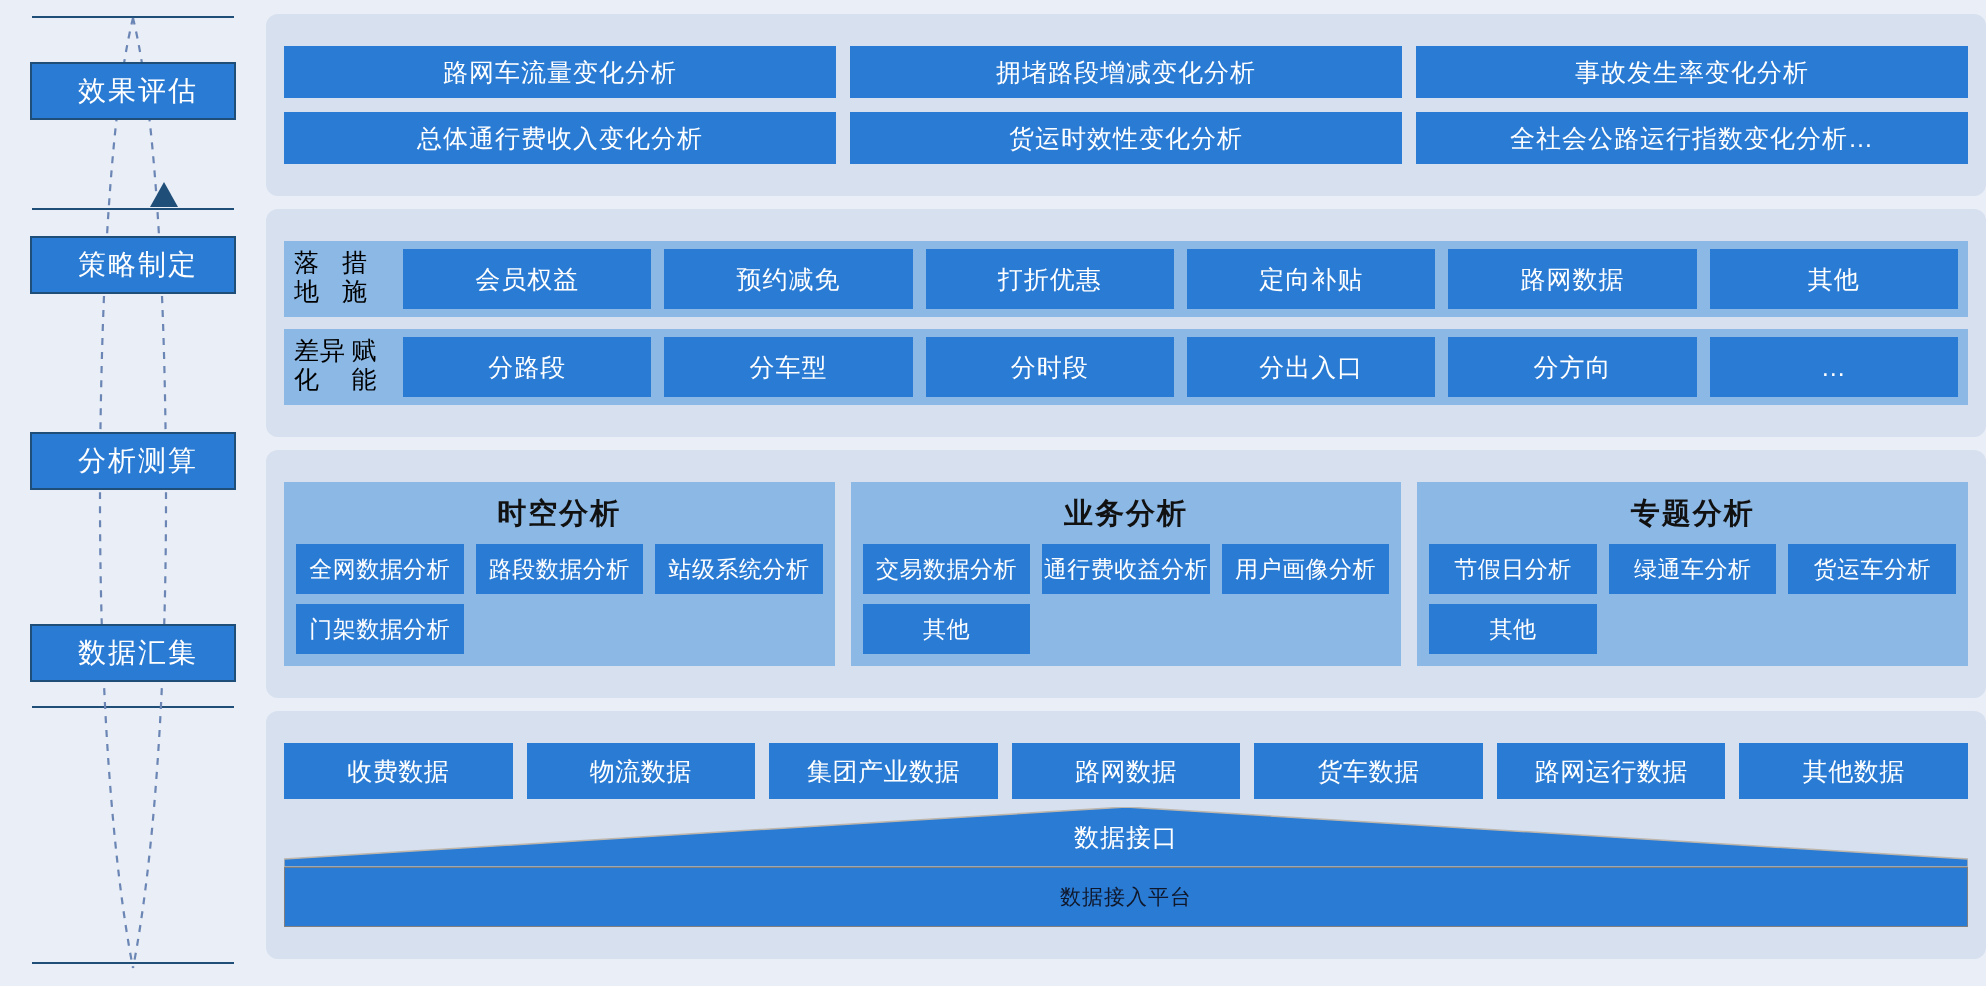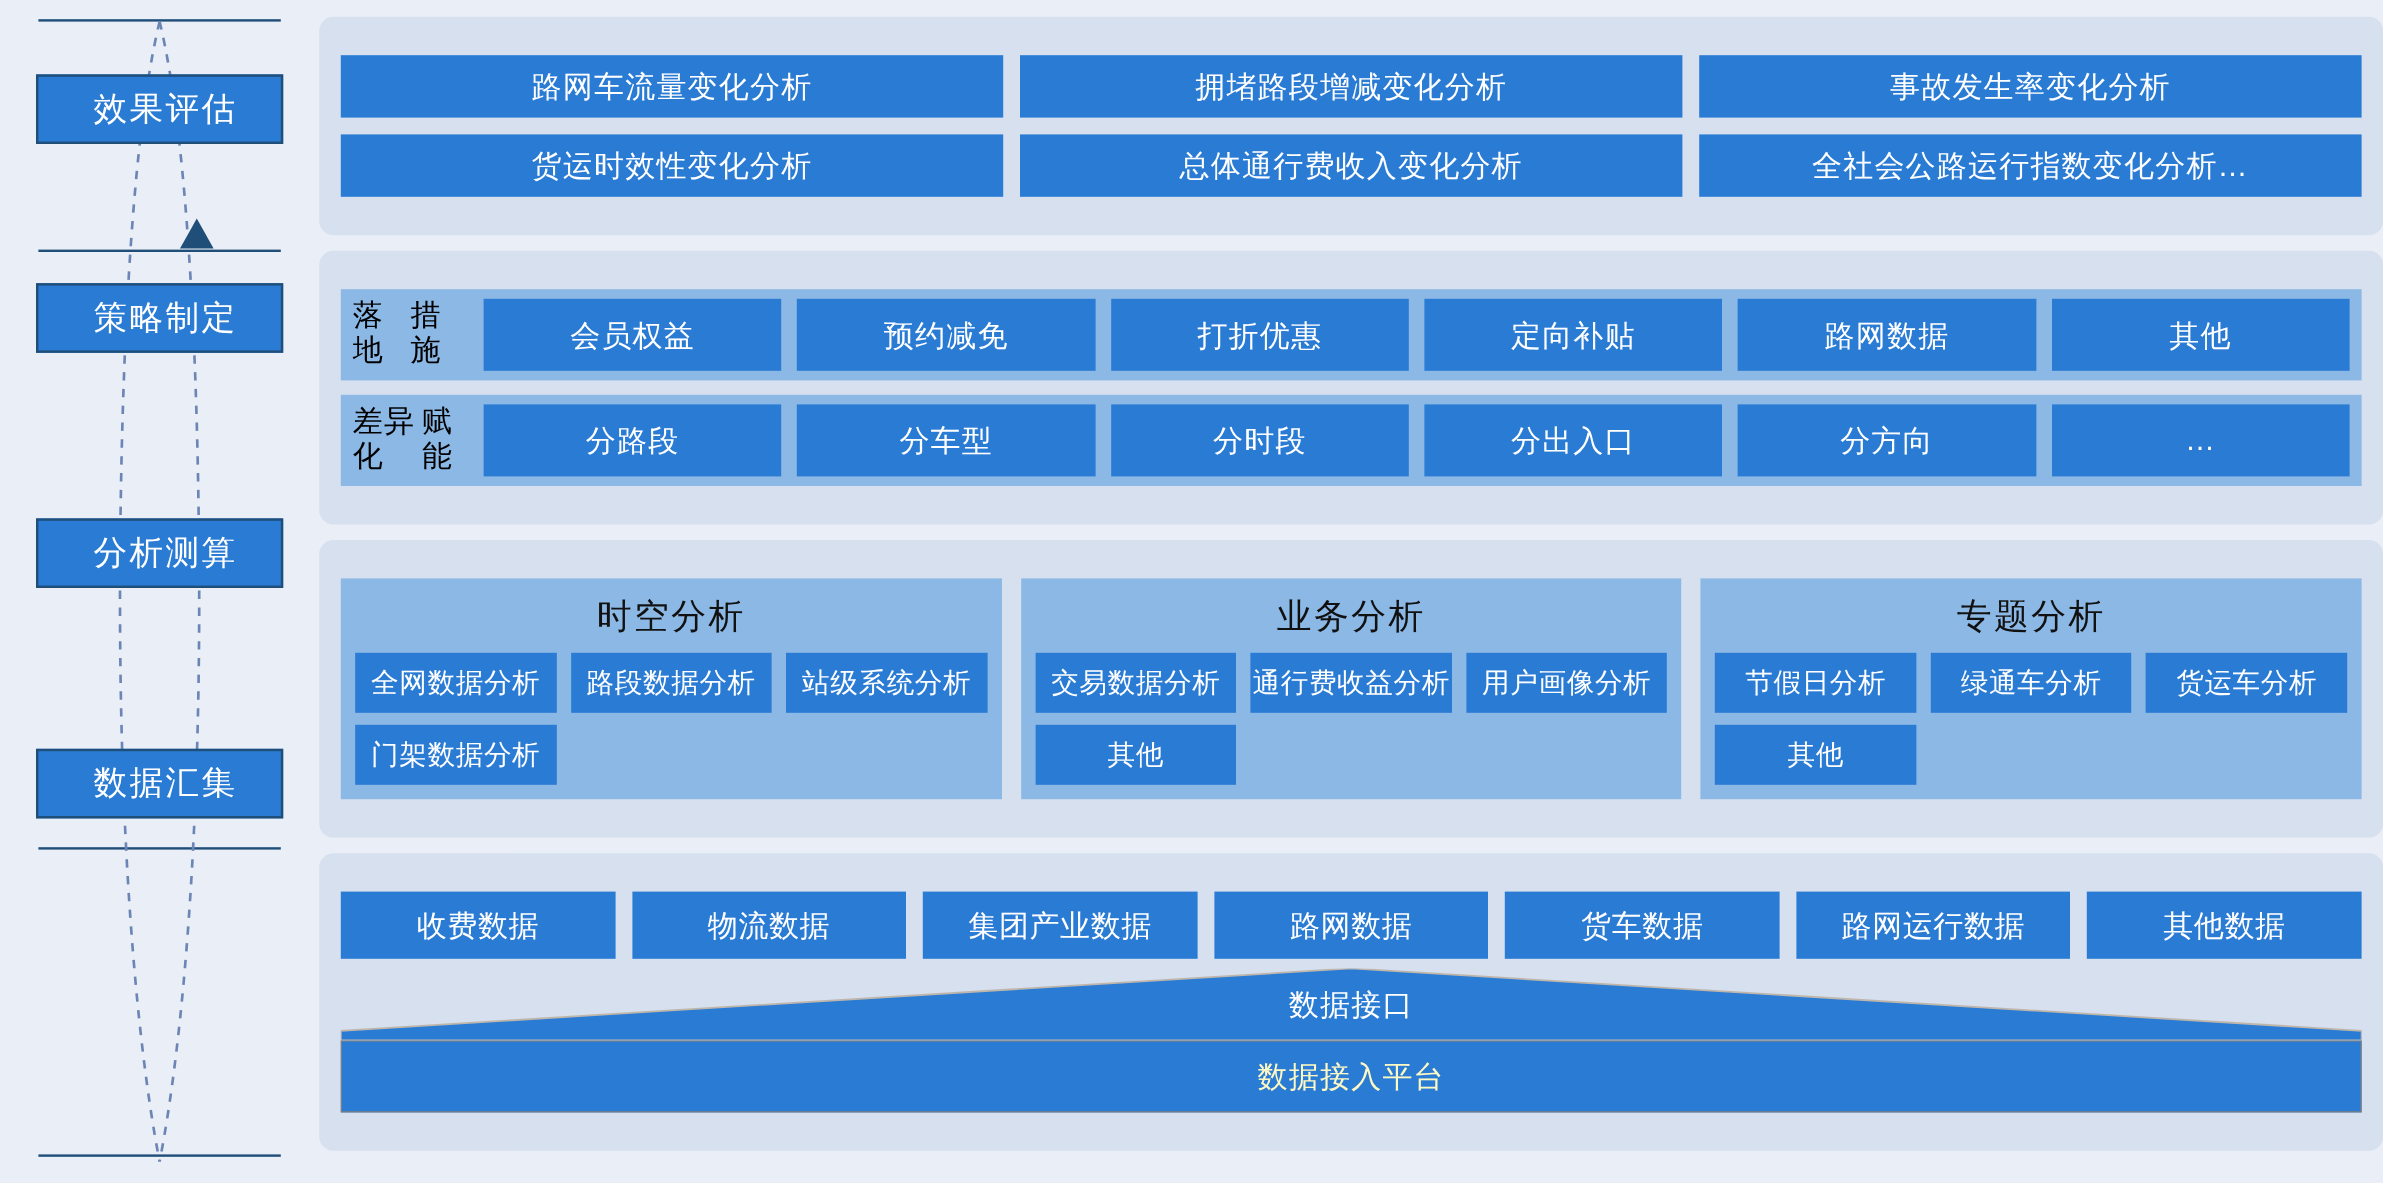--- a/index.html
+++ b/index.html
@@ -251,8 +251,8 @@
         <div class="tile-lg">路网车流量变化分析</div>
         <div class="tile-lg">拥堵路段增减变化分析</div>
         <div class="tile-lg">事故发生率变化分析</div>
+        <div class="tile-lg">总体通行费收入变化分析</div>
         <div class="tile-lg">货运时效性变化分析</div>
-        <div class="tile-lg">总体通行费收入变化分析</div>
         <div class="tile-lg">全社会公路运行指数变化分析…</div>
       </div>
     </div>

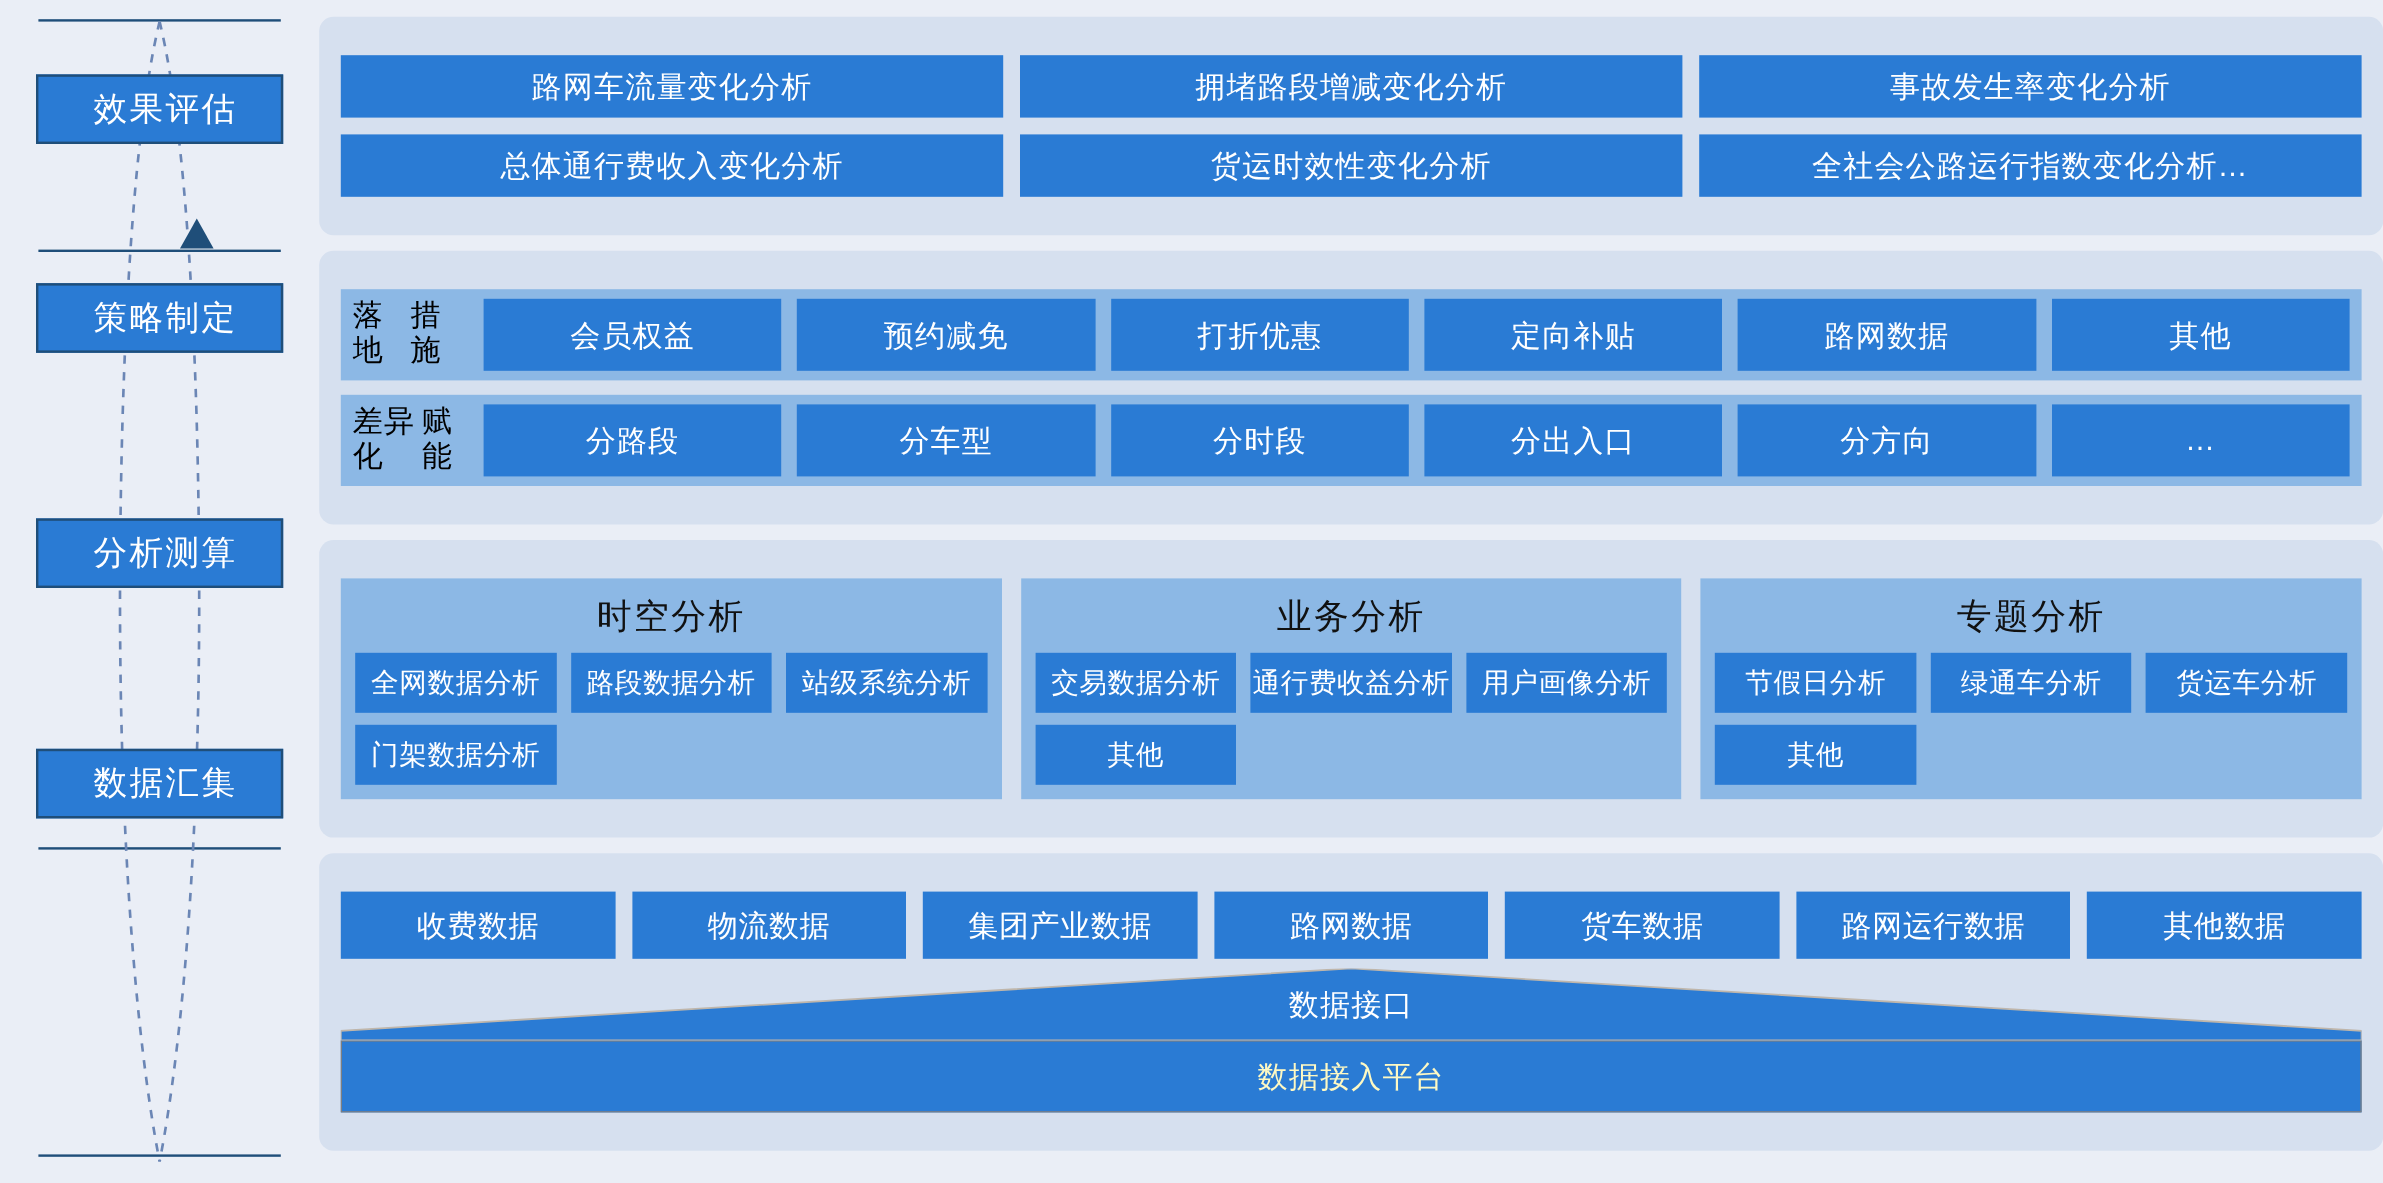--- a/index.html
+++ b/index.html
@@ -139,6 +139,7 @@
     text-align: center;
     letter-spacing: 2px;
     padding: 2px 0 10px 0;
+    font-weight: bold;
   }
   .group-grid {
     display: grid;

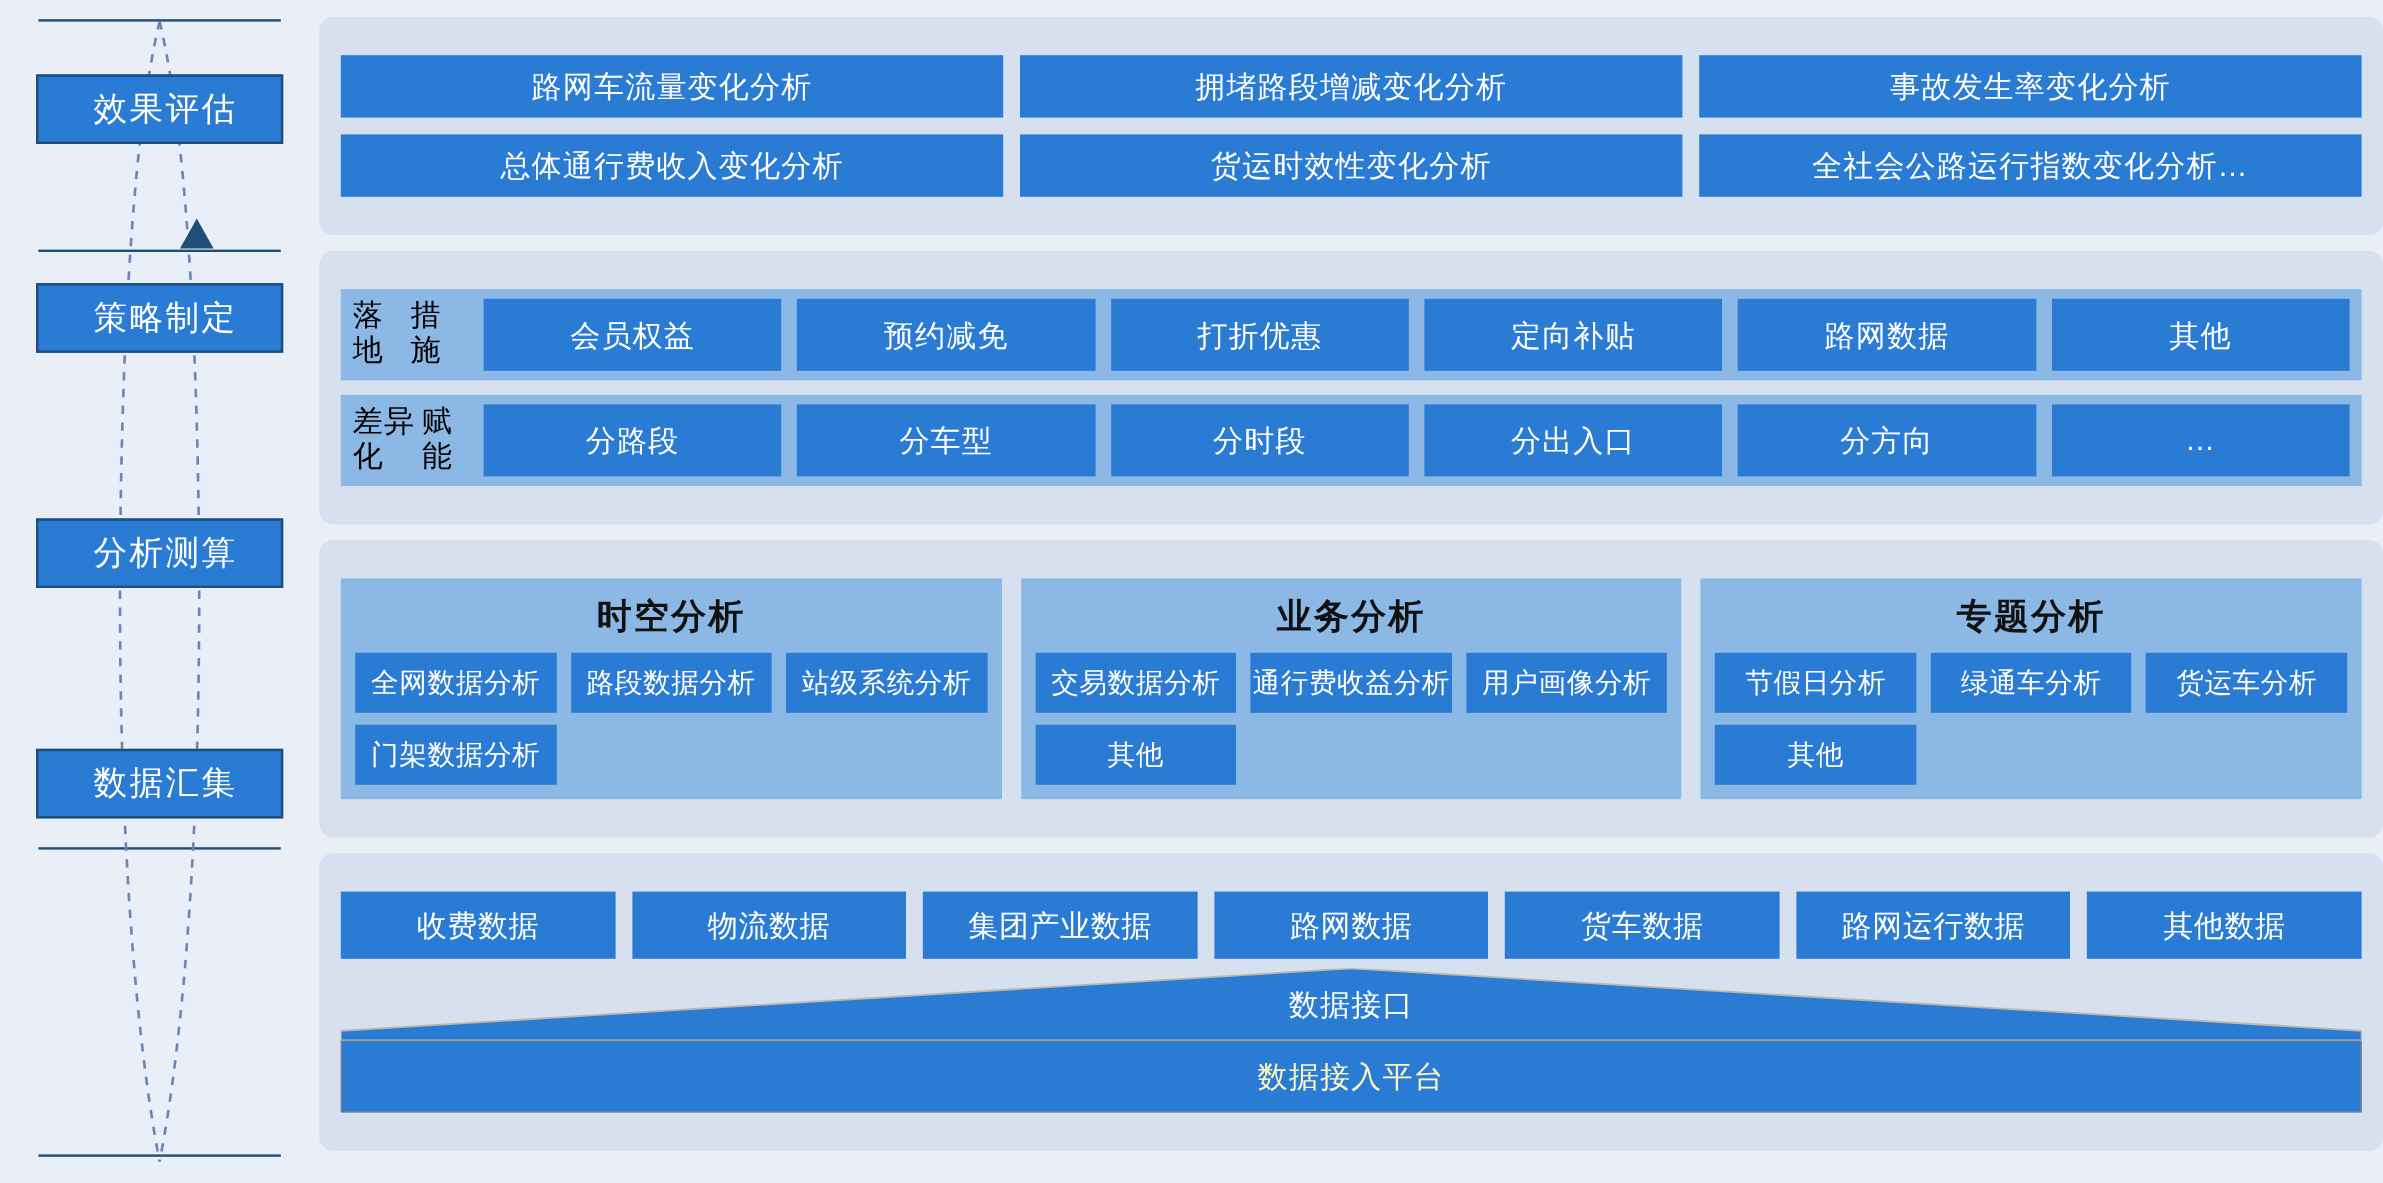--- a/index.html
+++ b/index.html
@@ -203,8 +203,8 @@
     display: flex;
     align-items: center;
     justify-content: center;
-    color: #fef9c3;
-    font-size: 25px;
+    color: #0f172a;
+    font-size: 21px;
     letter-spacing: 1px;
   }
 </style>

